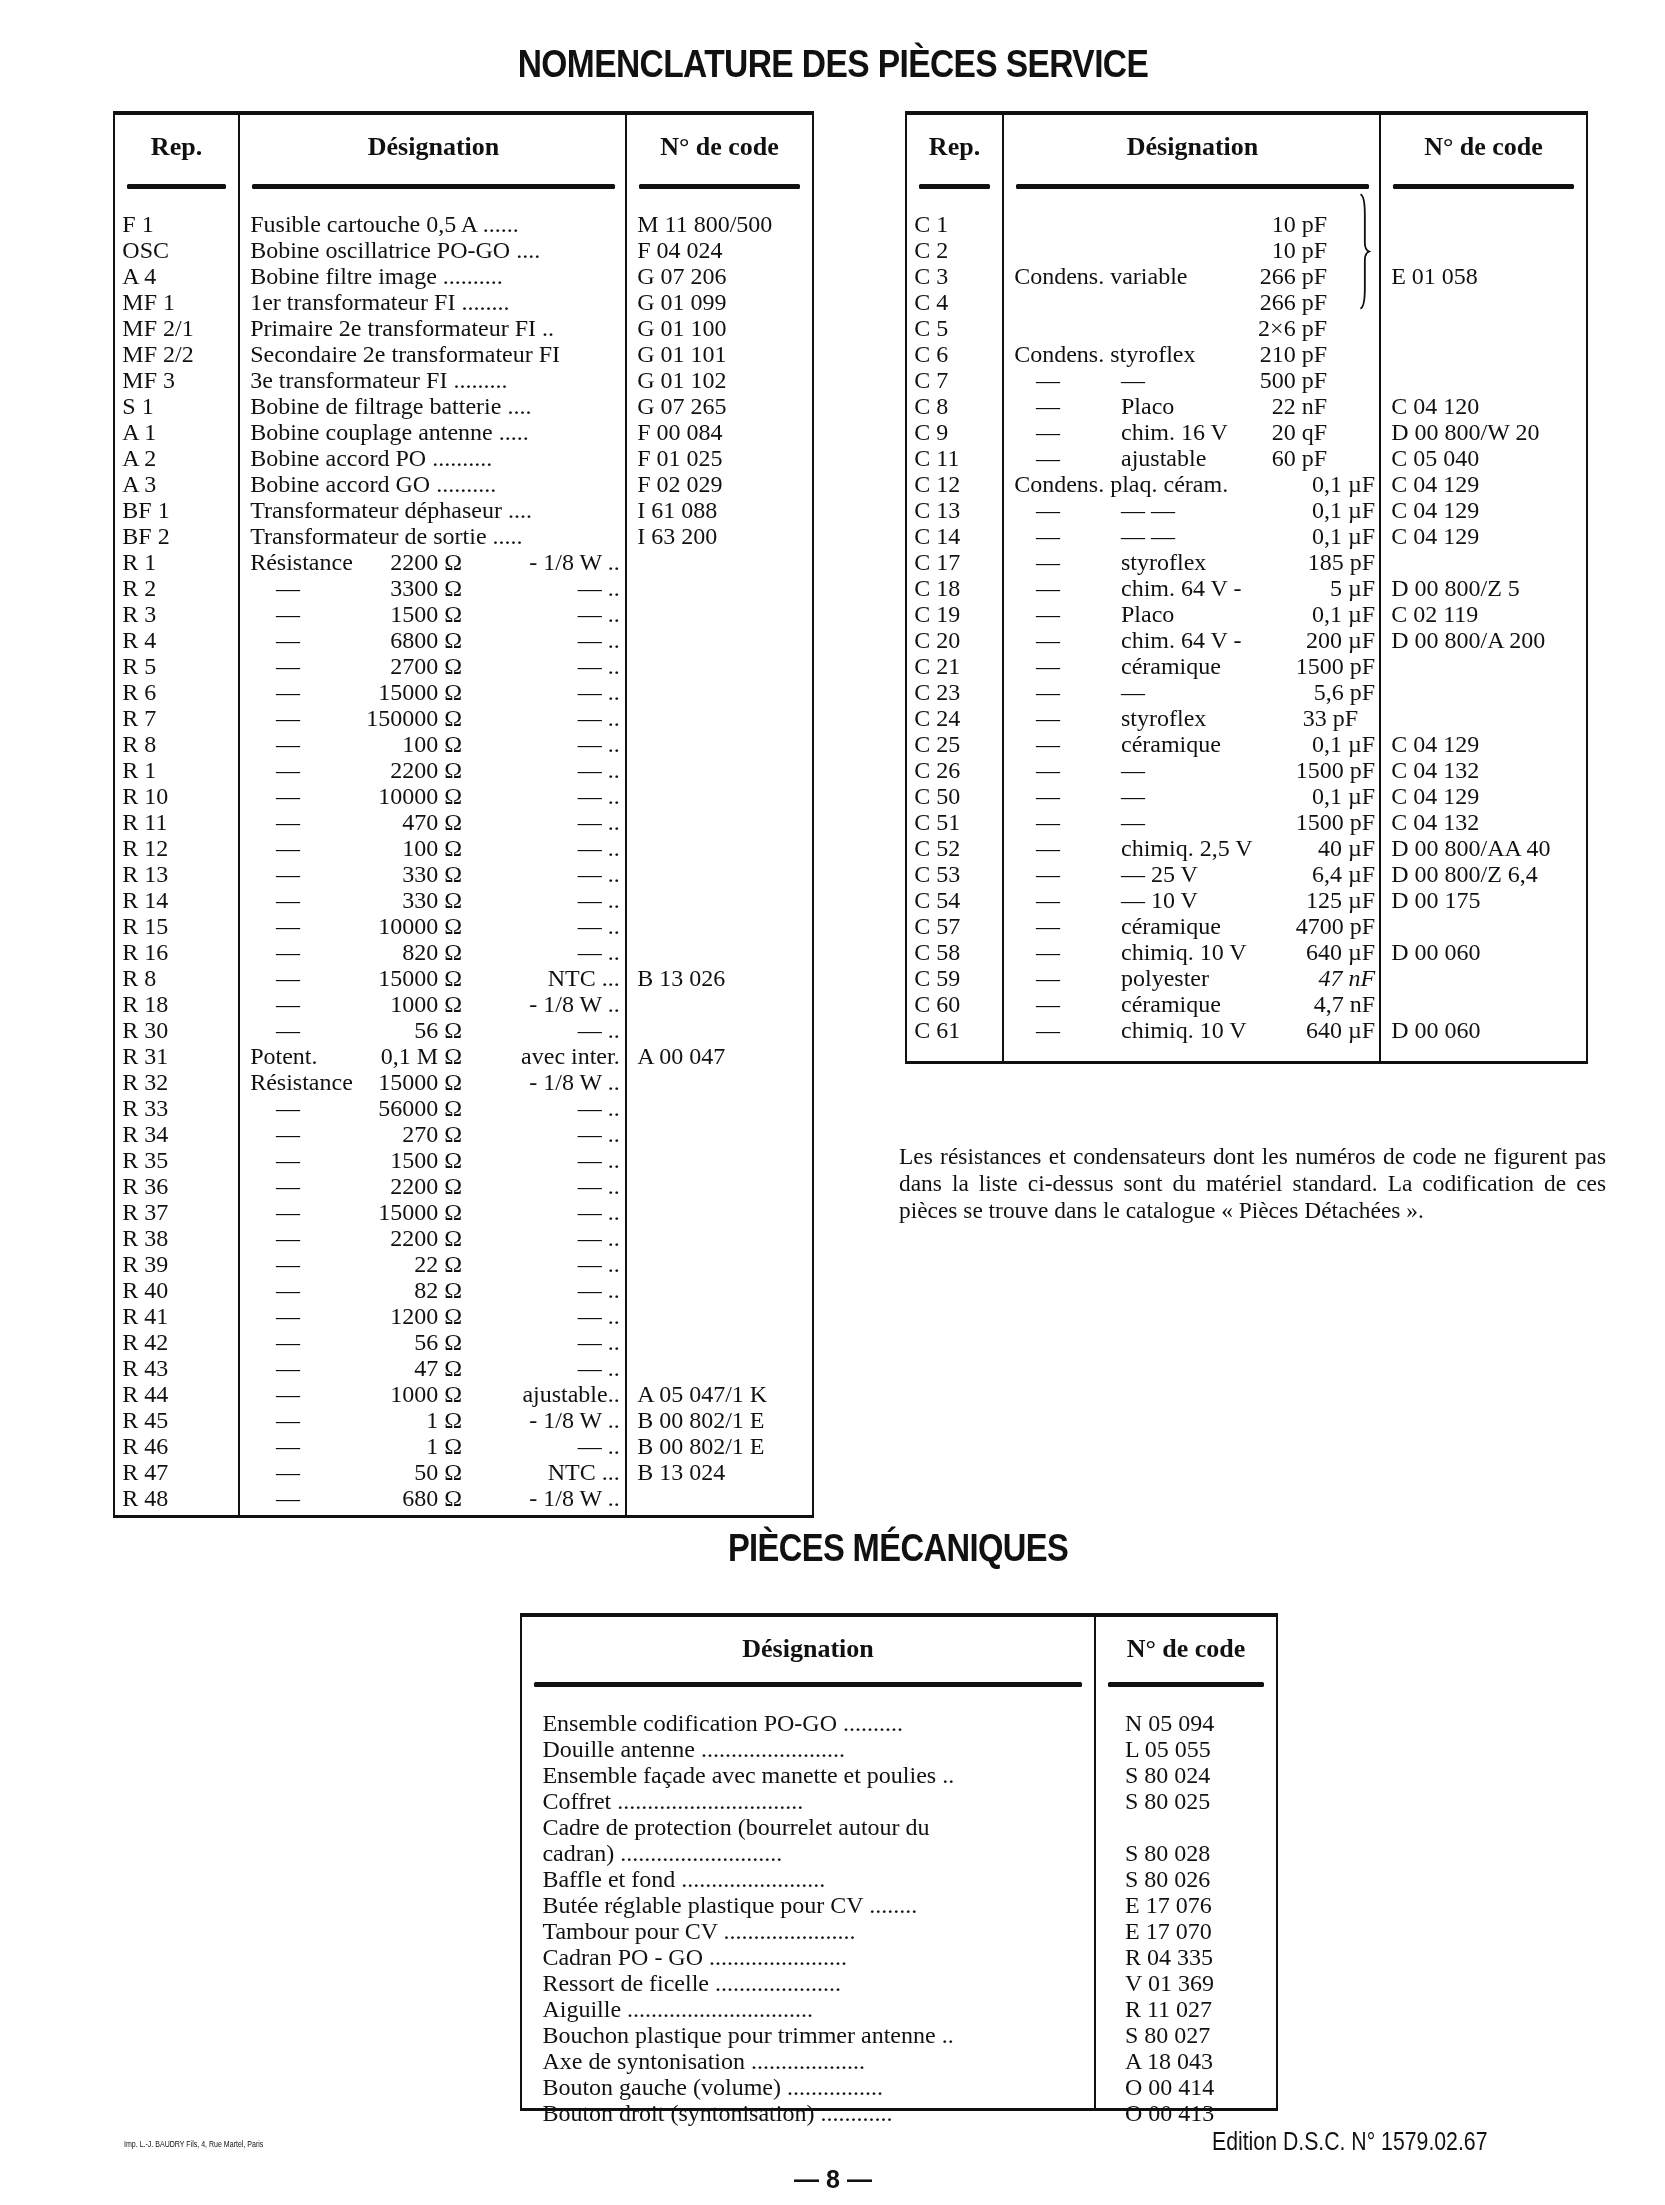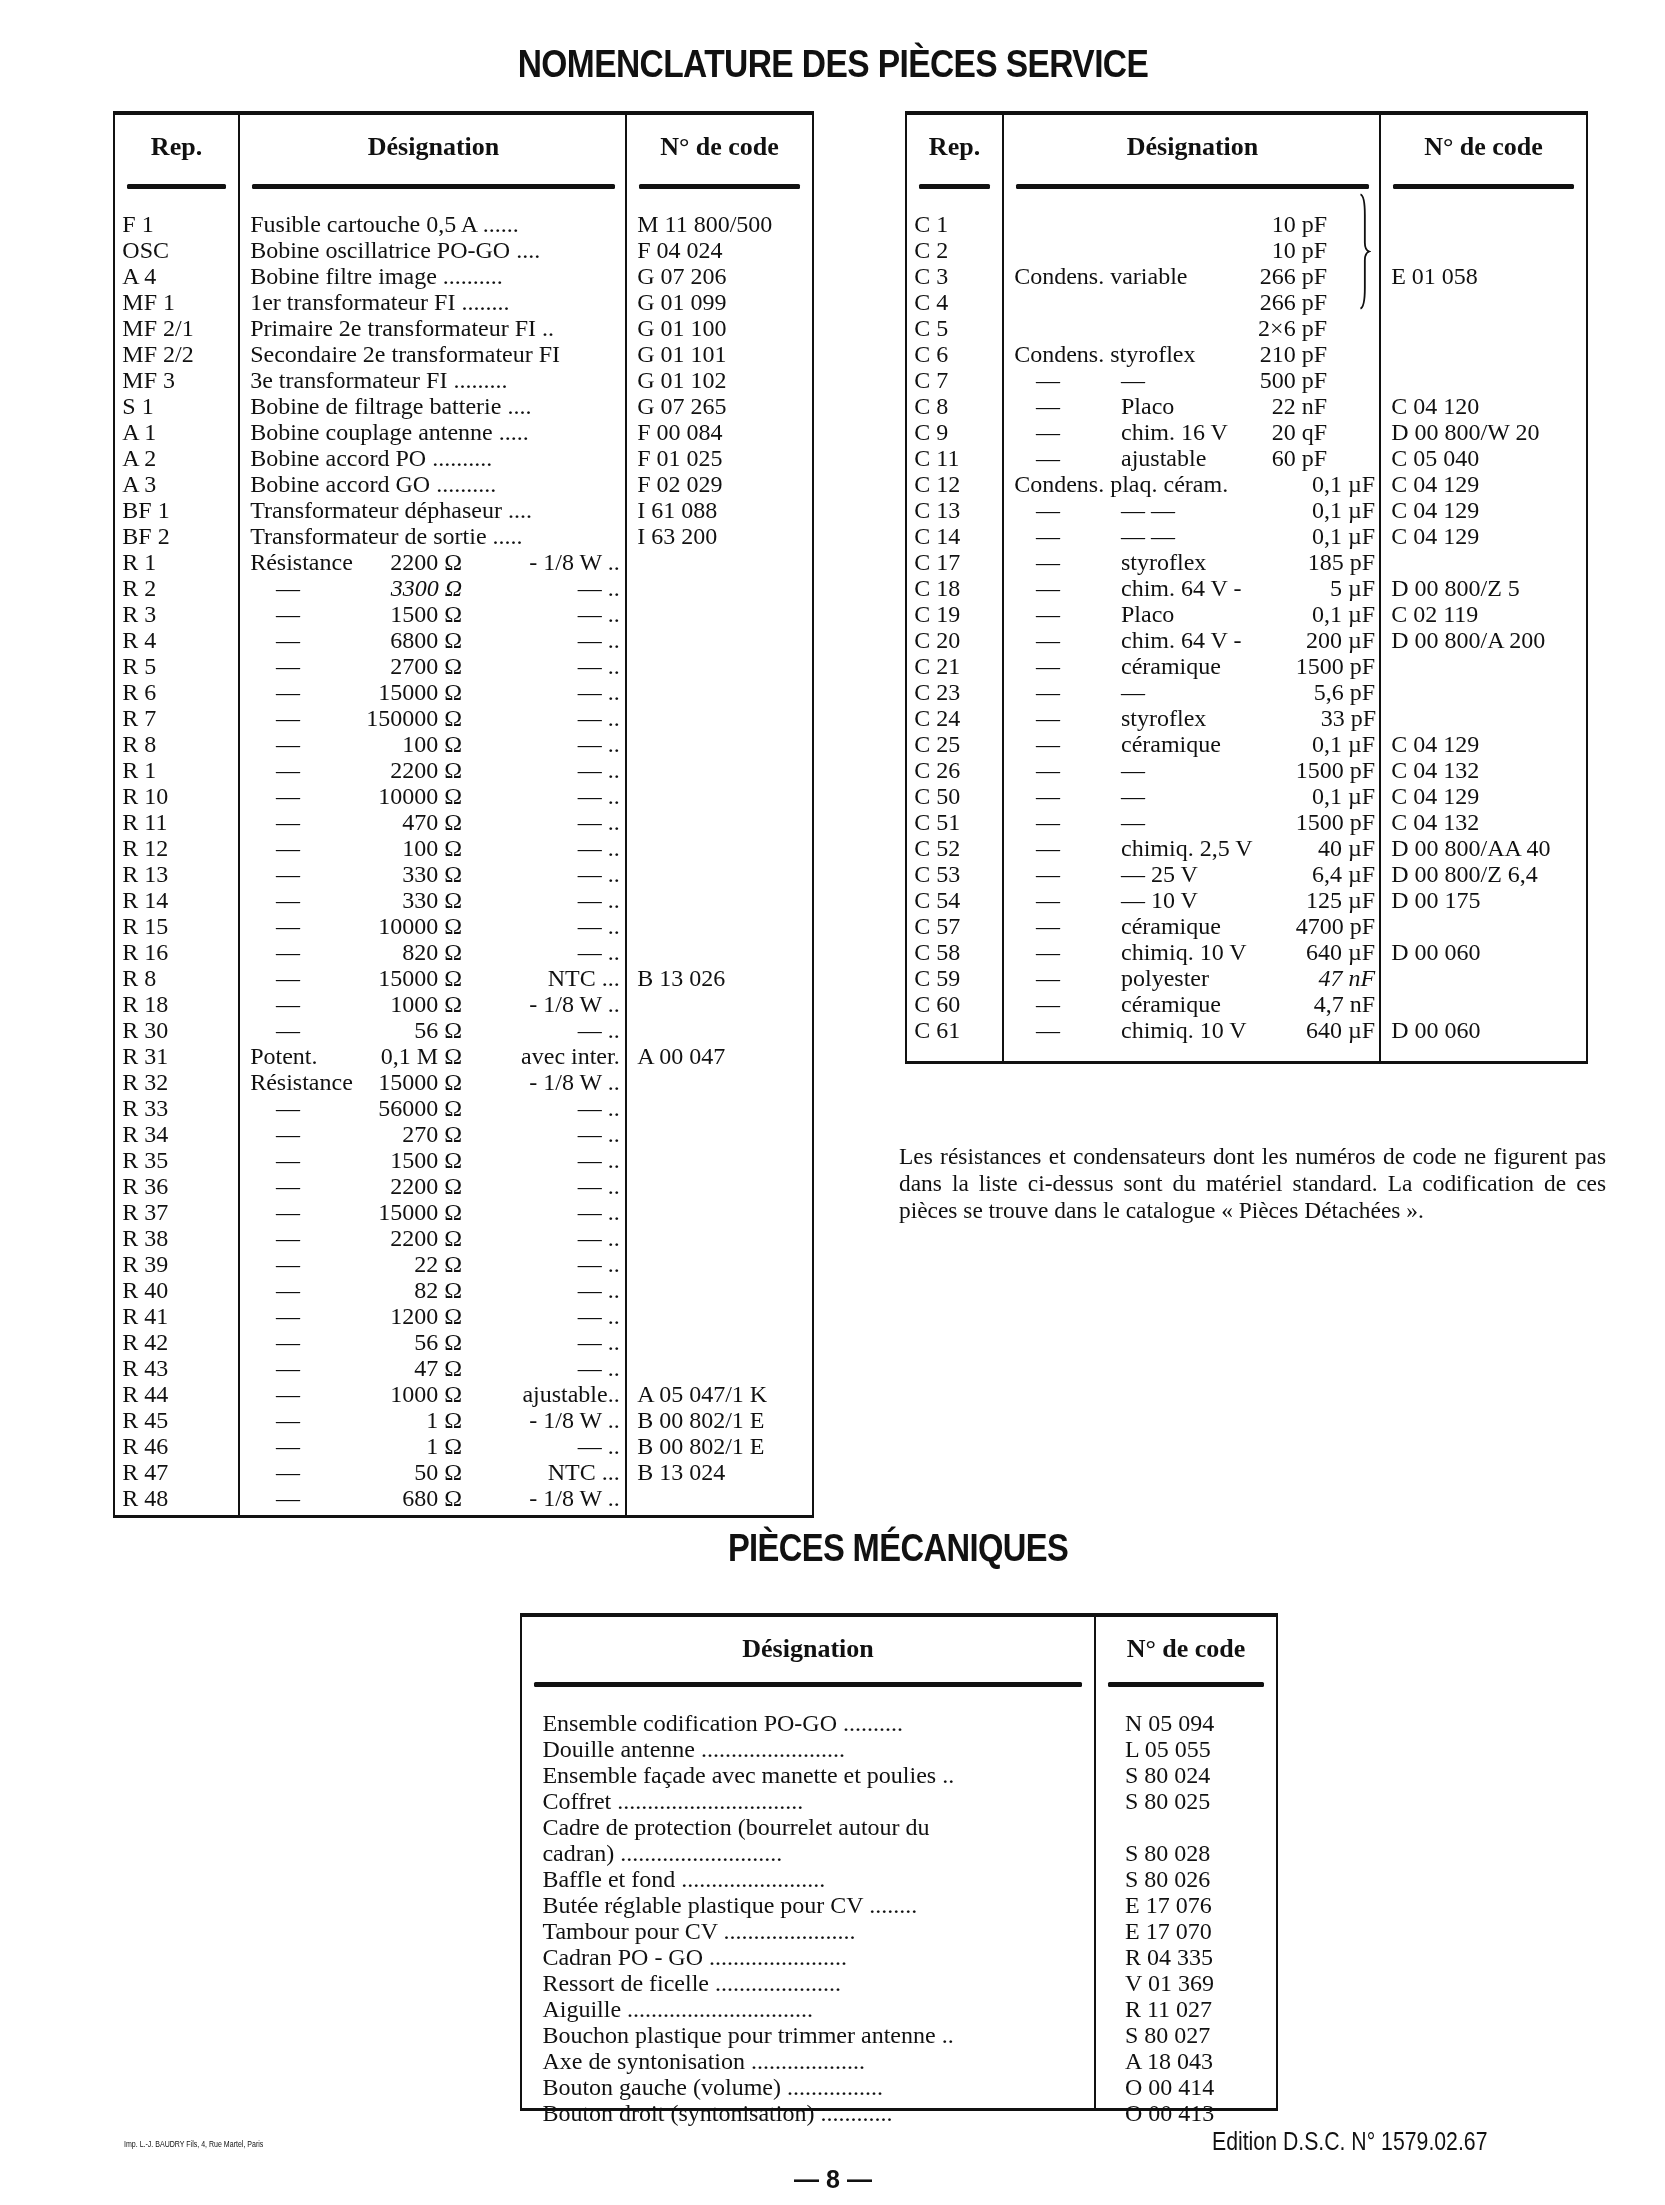--- a/index.html
+++ b/index.html
@@ -137,7 +137,7 @@
         </div>
         <div class="cell-d">
           <span class="d-a" style="left:36px;">—</span>
-          <span class="d-b" style="right:165px;font-style:italic;">3300 Ω</span>
+          <span class="d-b" style="right:165px;">3300 Ω</span>
           <span class="d-c" style="right:7.3px;">— ..</span>
         </div>
         <div class="cell-d">

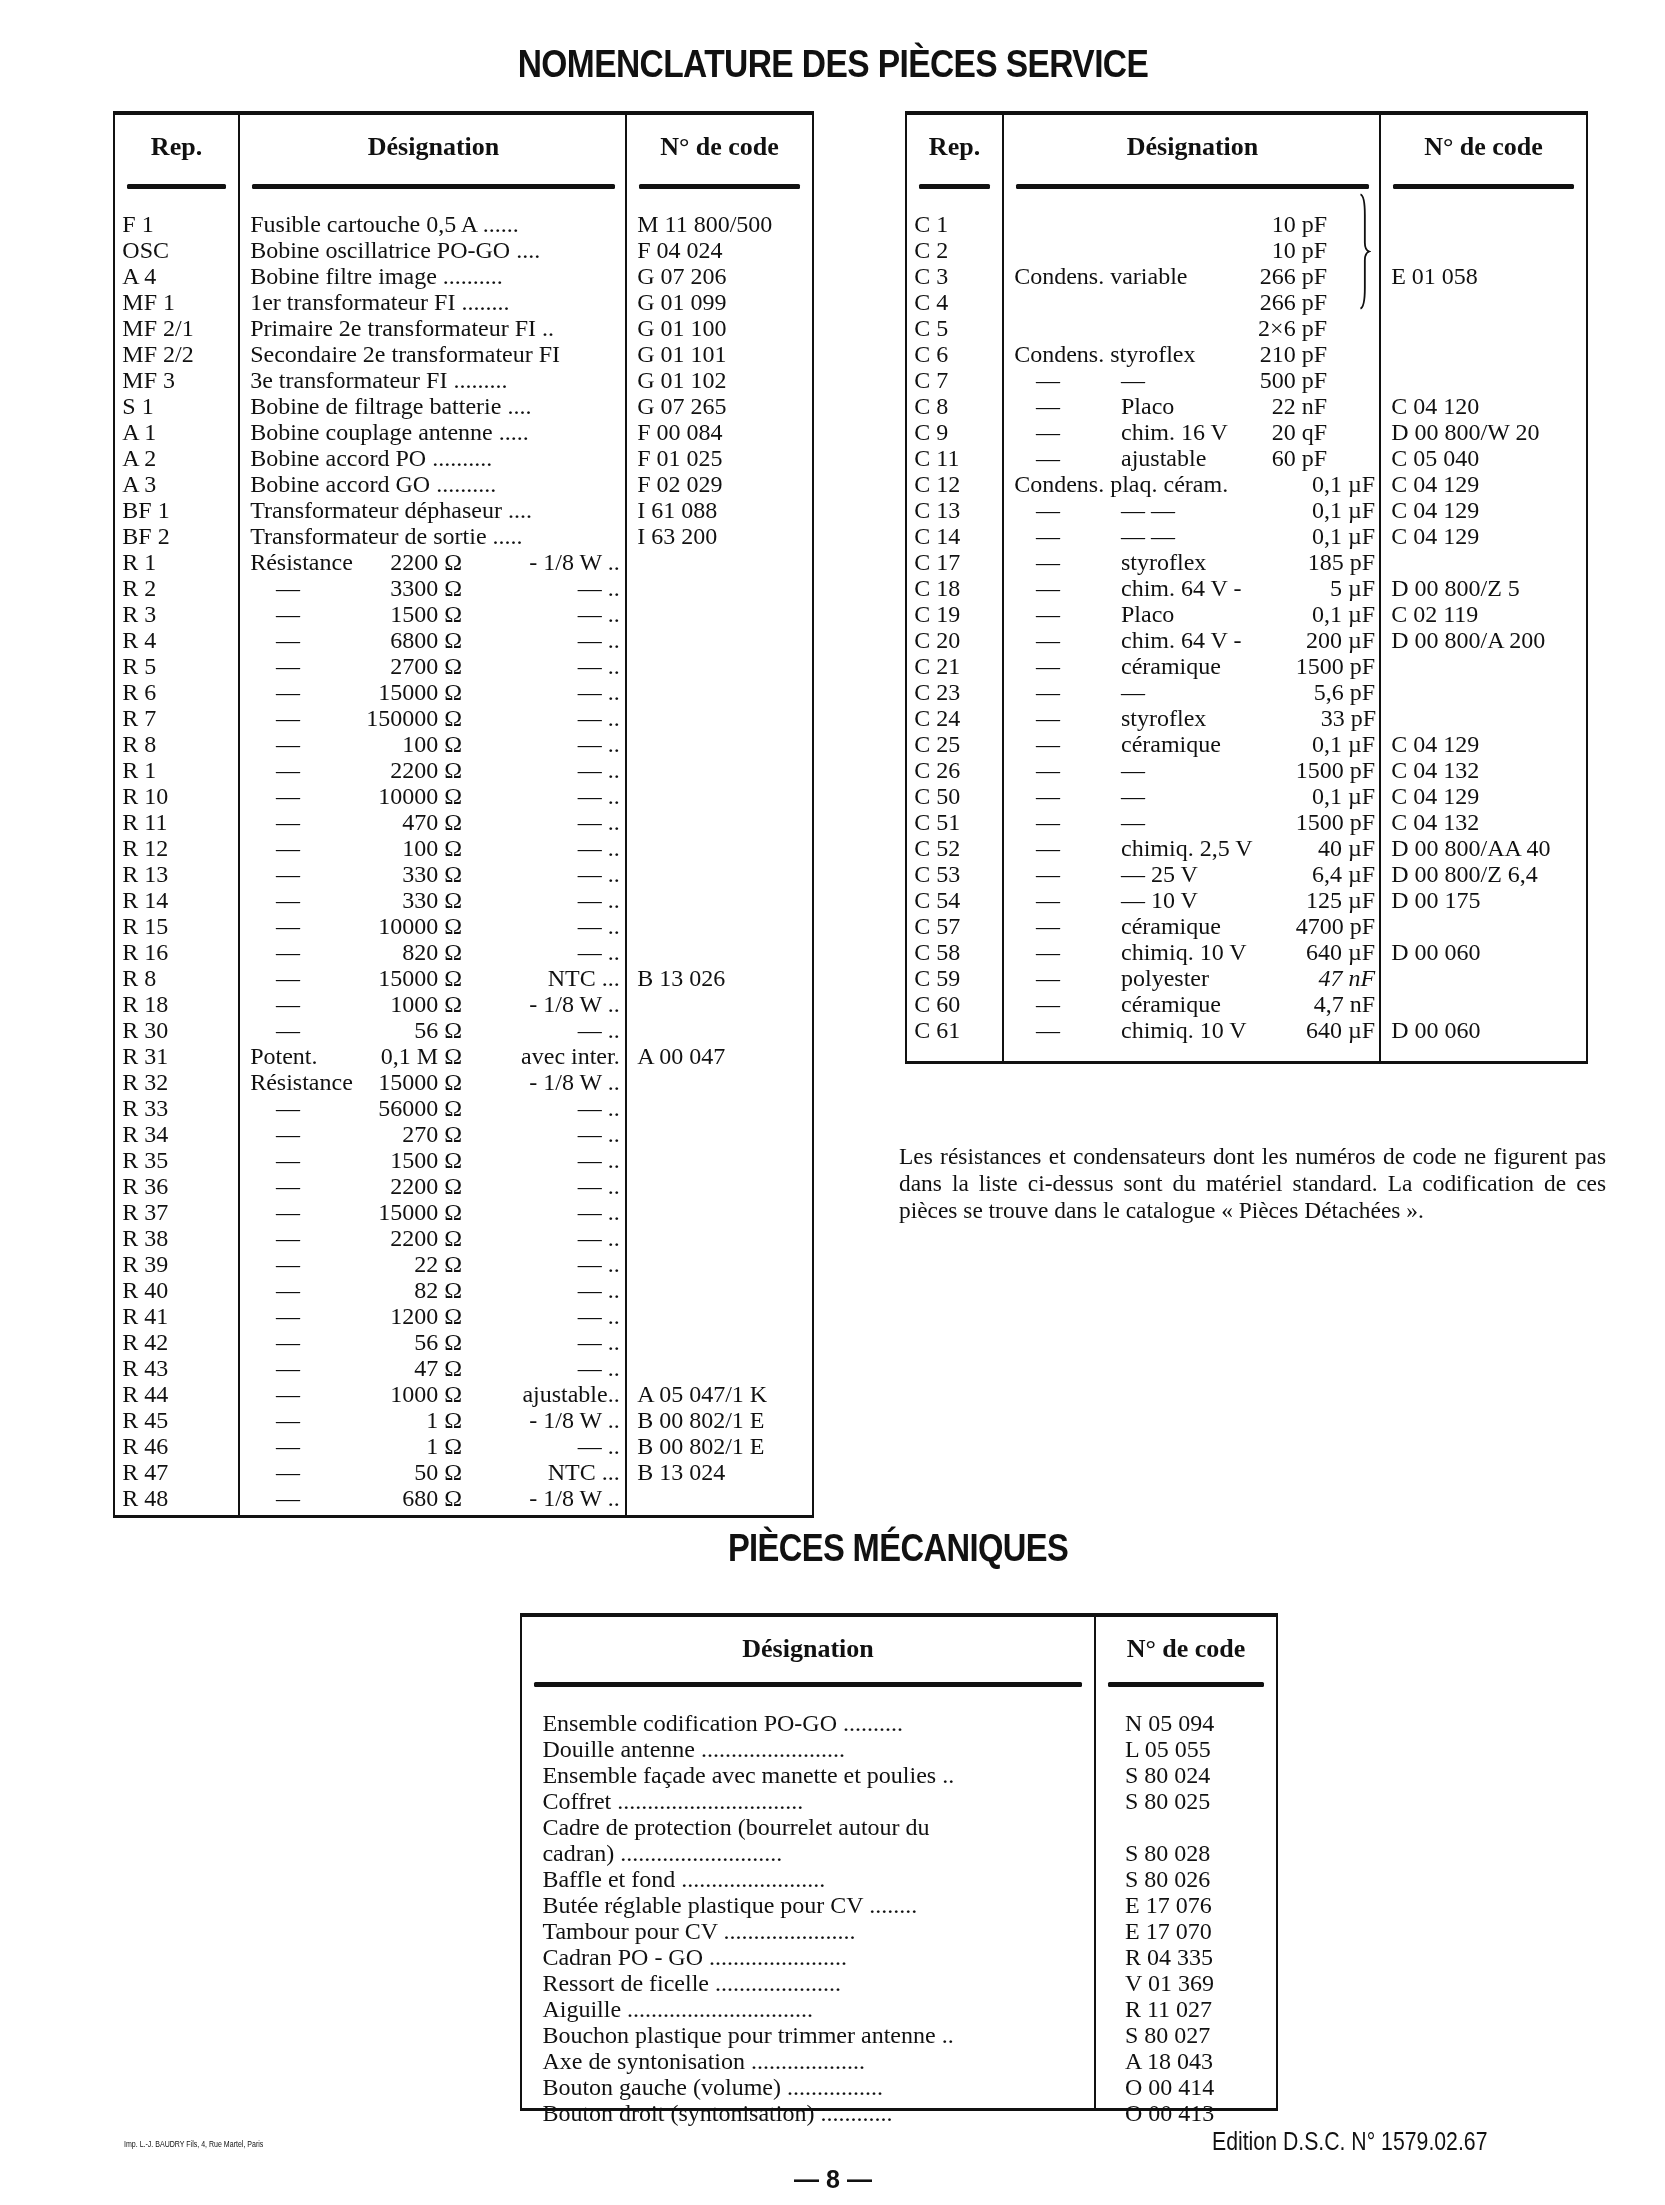--- a/index.html
+++ b/index.html
@@ -513,7 +513,7 @@
         <div class="cell-d">
           <span class="d-a" style="left:32px;">—</span>
           <span class="d-b" style="left:117px;">styroflex</span>
-          <span class="d-c" style="right:5px;">33 pF</span>
+          <span class="d-c" style="right:23px;">33 pF</span>
         </div>
         <div class="cell-d">
           <span class="d-a" style="left:32px;">—</span>

